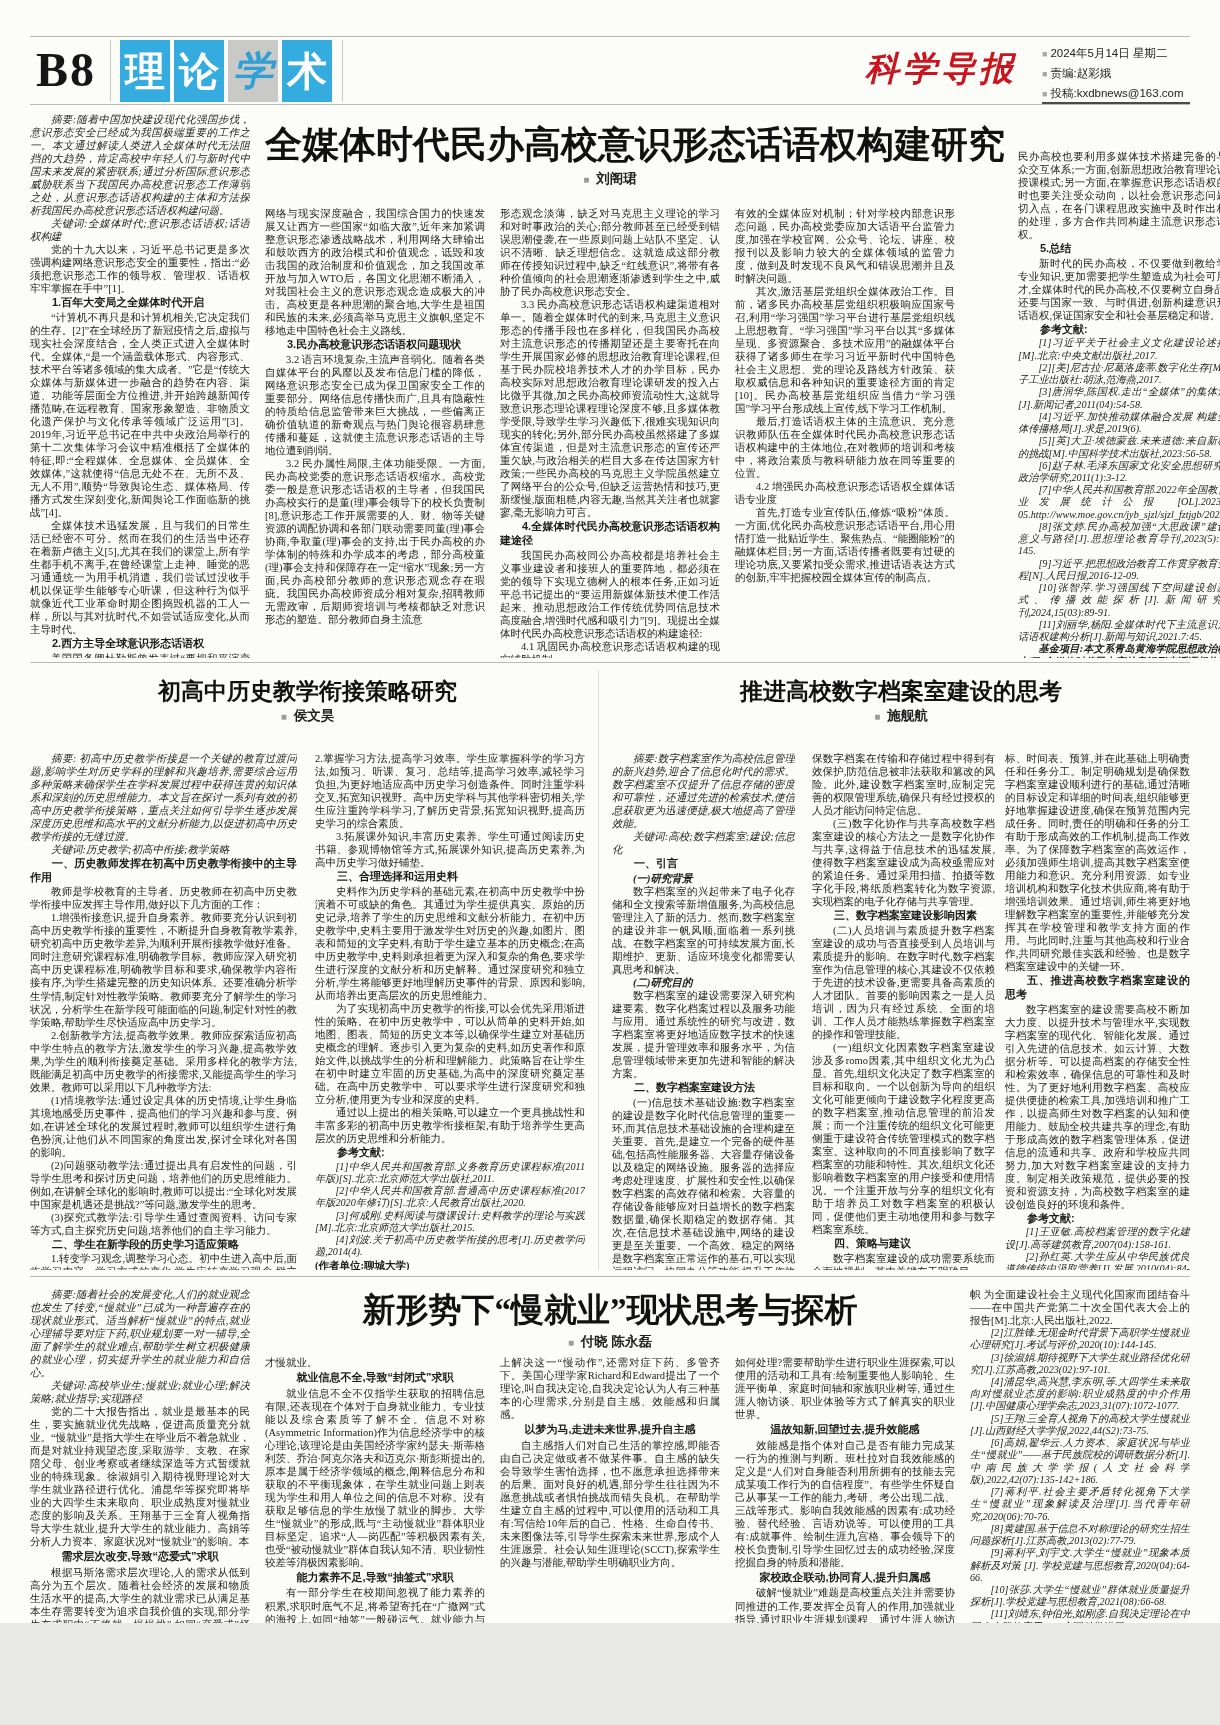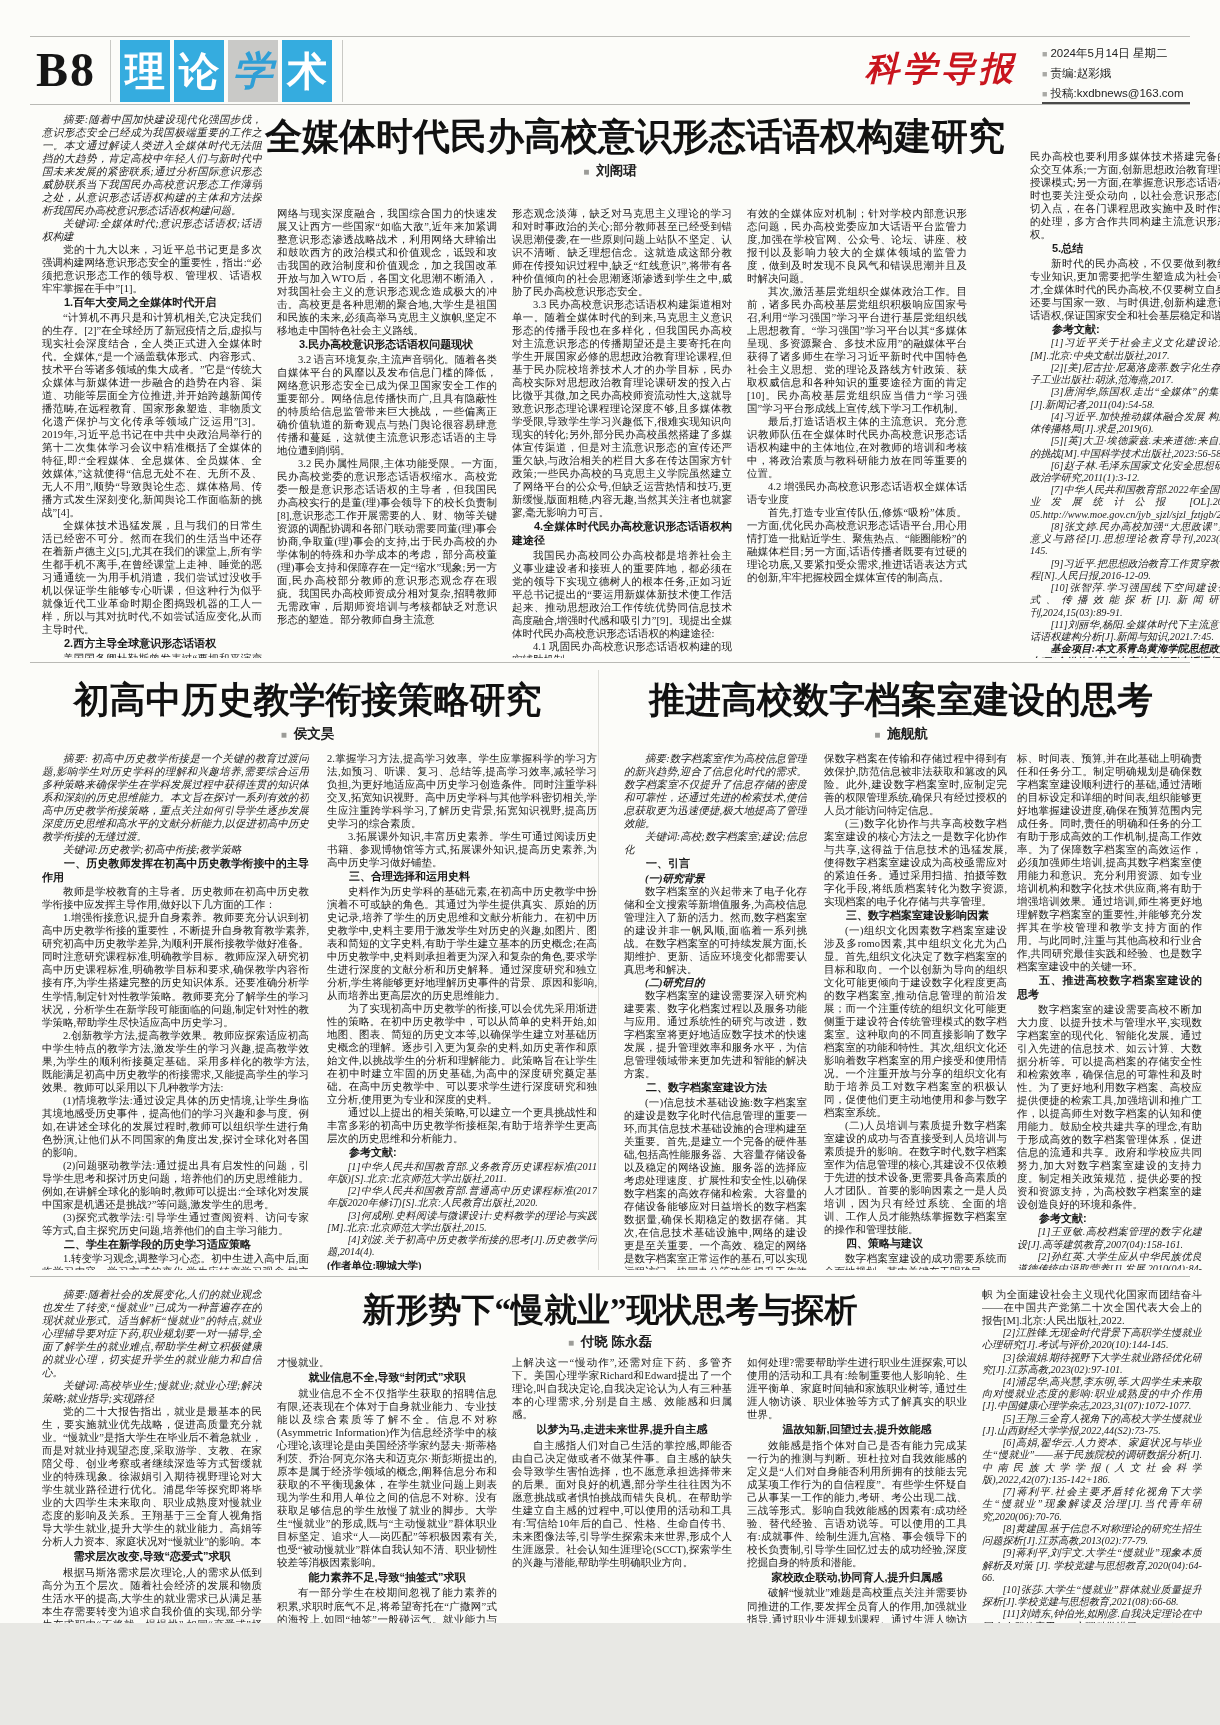--- a/index.html
+++ b/index.html
@@ -25,7 +25,7 @@
   .pubinfo-underline{position:absolute;left:1042px;top:102px;width:148px;height:2px;background:#4a4a4a;}
 
   
-  .col{position:absolute;overflow:hidden;font-size:10.5px;line-height:1.24;text-align:justify;margin-left:12px;}
+  .col{position:absolute;overflow:hidden;font-size:10.5px;line-height:1.24;text-align:justify;}
   .seg{margin:0;}
   .seg-p{text-indent:2em;}
   .seg-pc{text-indent:0;}

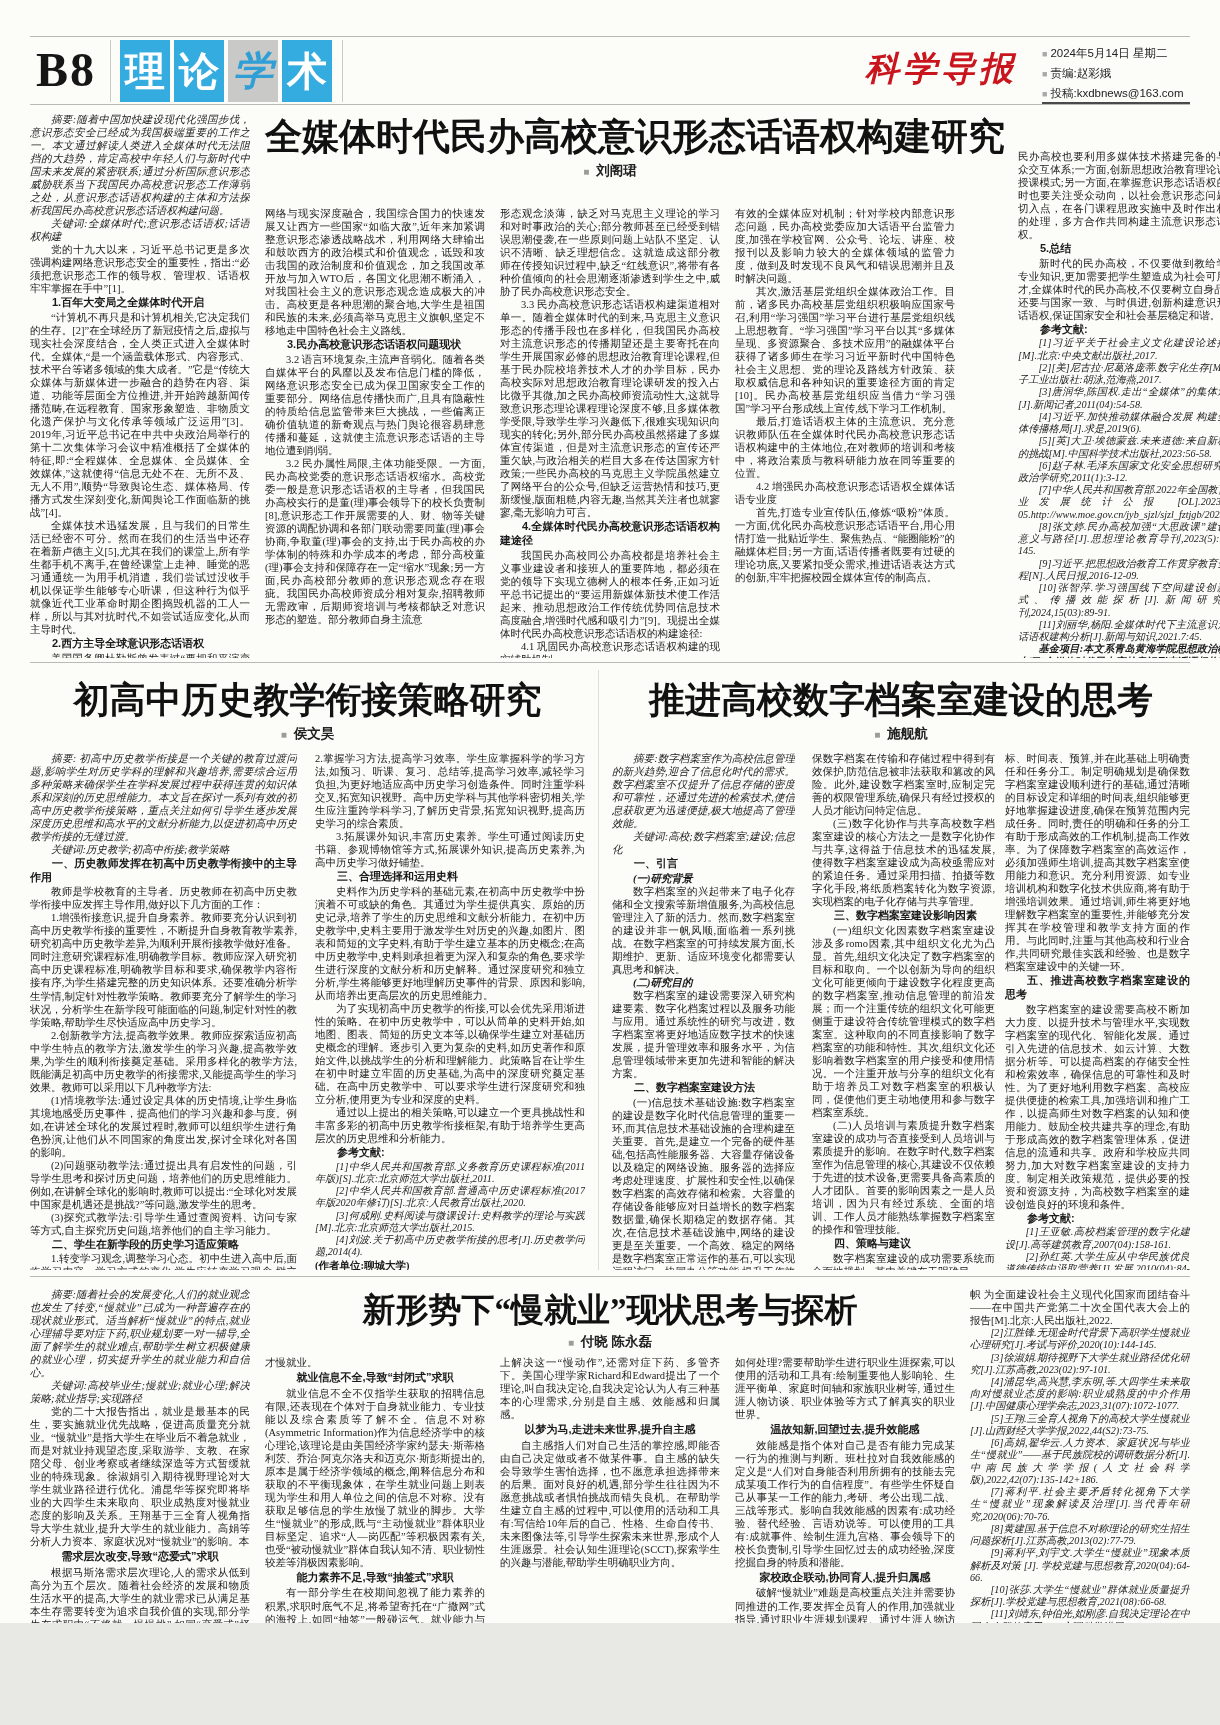--- a/index.html
+++ b/index.html
@@ -39,7 +39,7 @@
 
   .headline-block{position:absolute;text-align:center;}
   .headline{font-weight:bold;color:#111;white-space:nowrap;}
-  .h1-size{font-size:37px;letter-spacing:0px;}
+  .h1-size{font-size:37px;letter-spacing:0px;margin-top:8px;}
   .h2-size{font-size:36px;}
   .h4-size{font-size:33px;}
   .byline{margin-top:0;font-size:13.5px;font-weight:bold;color:#222;

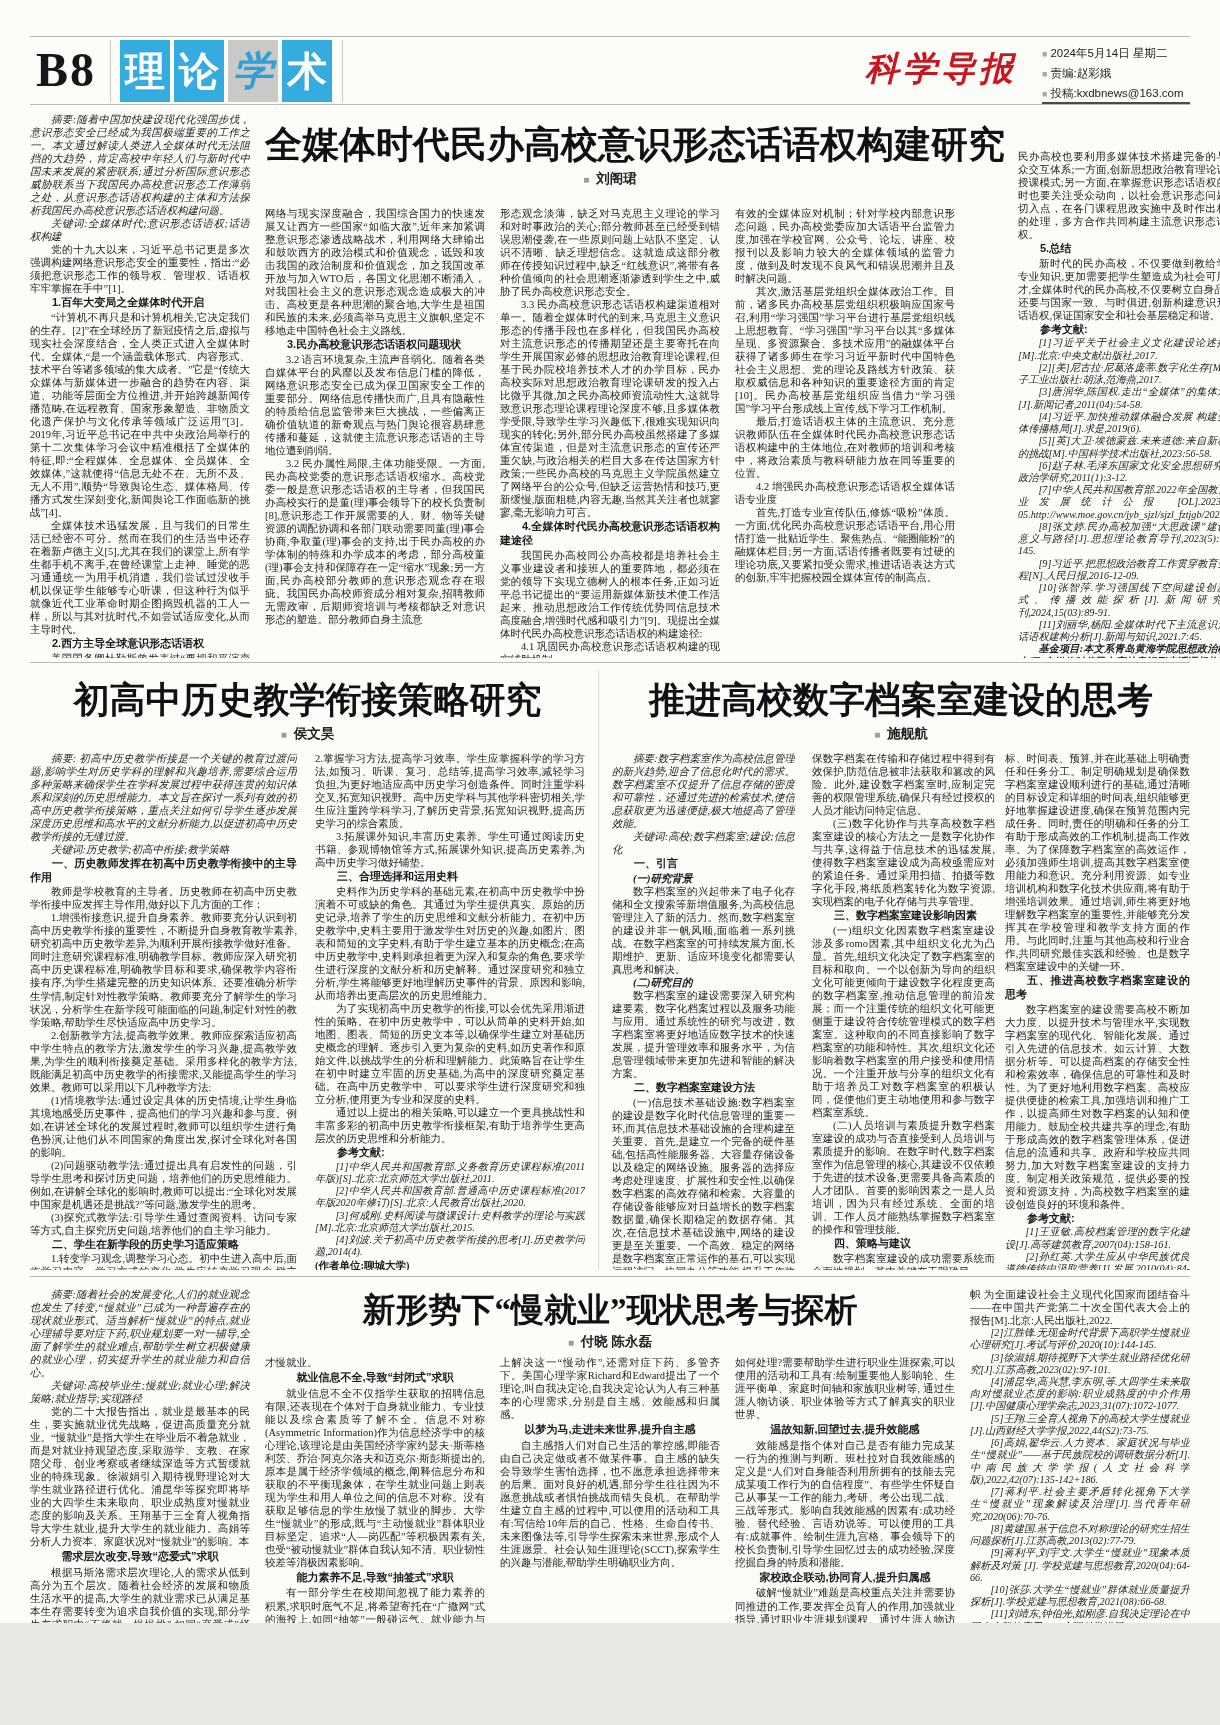--- a/index.html
+++ b/index.html
@@ -40,7 +40,7 @@
   .headline-block{position:absolute;text-align:center;}
   .headline{font-weight:bold;color:#111;white-space:nowrap;}
   .h1-size{font-size:37px;letter-spacing:0px;margin-top:8px;}
-  .h2-size{font-size:36px;}
+  .h2-size{font-size:23px;}
   .h4-size{font-size:33px;}
   .byline{margin-top:0;font-size:13.5px;font-weight:bold;color:#222;
           font-family:"Liberation Sans","DejaVu Sans",sans-serif;}

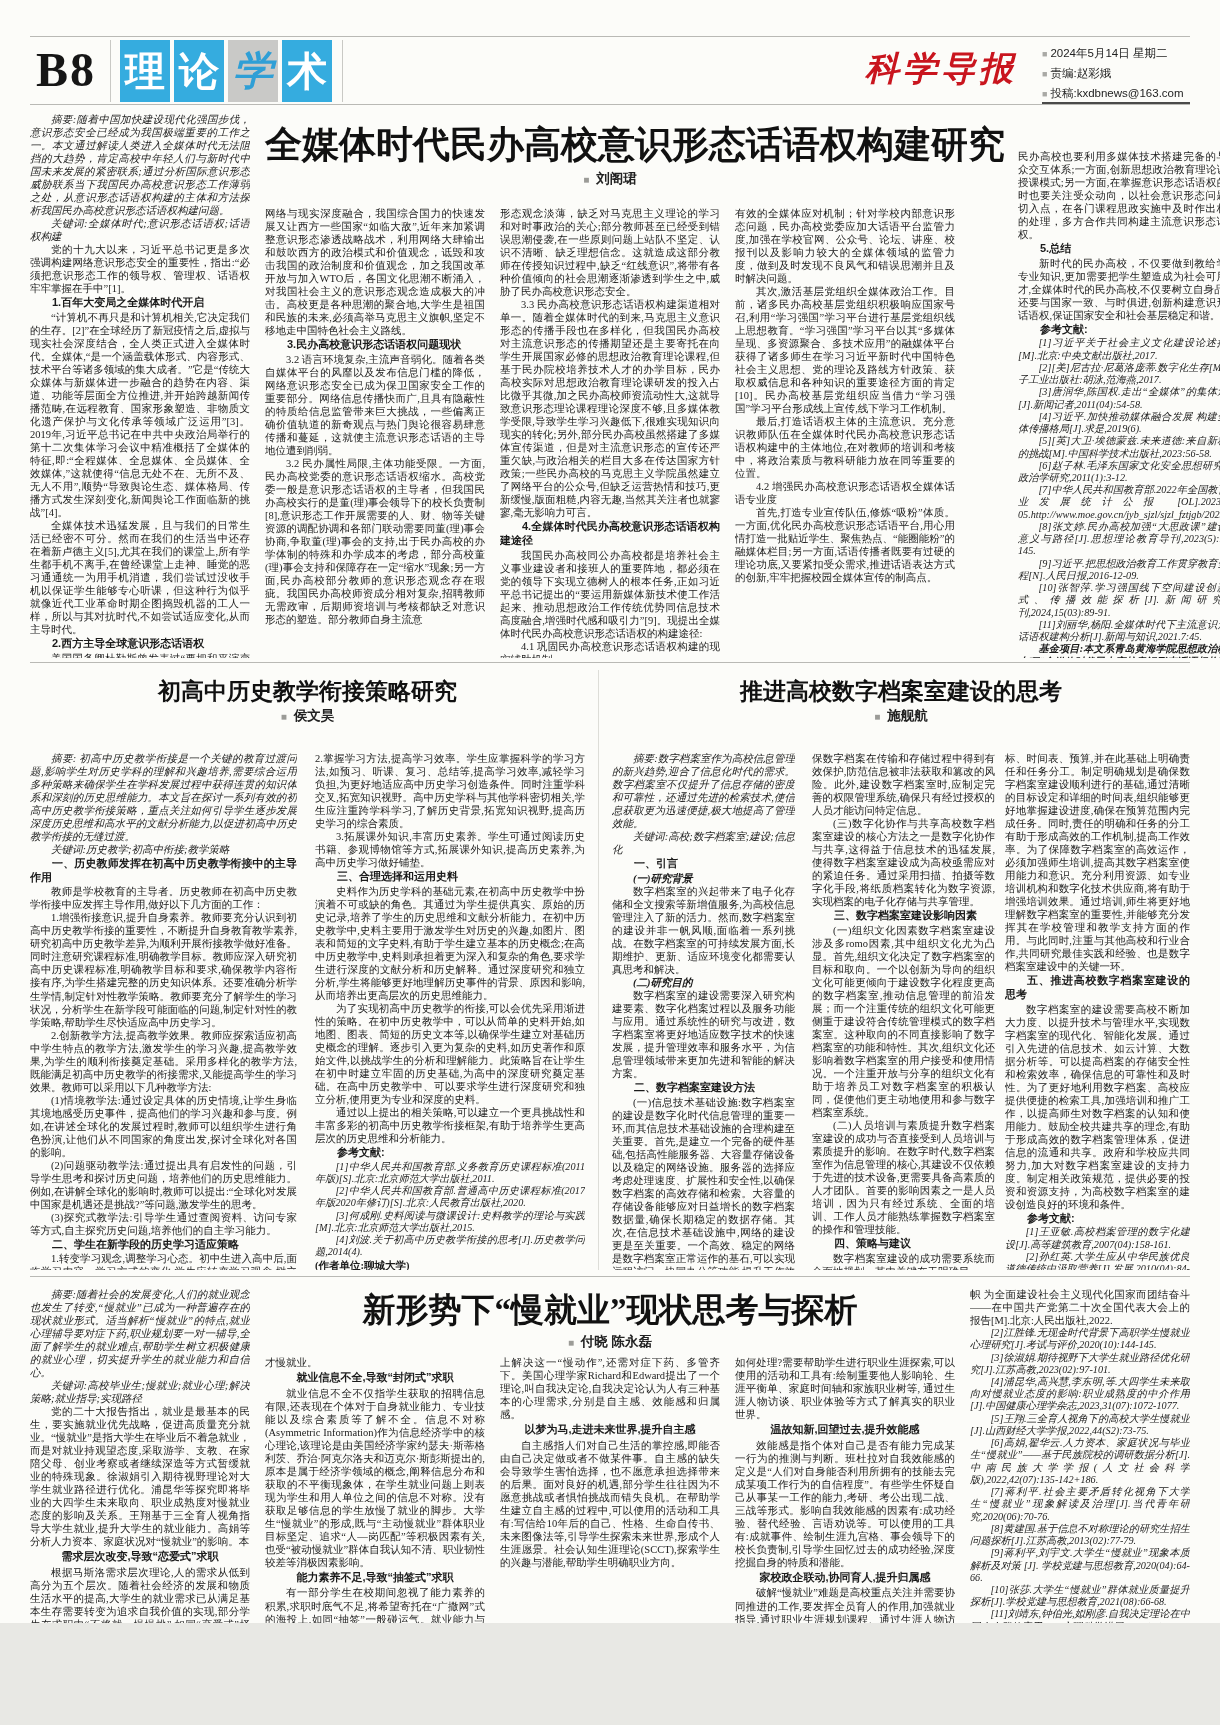--- a/index.html
+++ b/index.html
@@ -178,8 +178,8 @@
       <div class="seg seg-pc">保数字档案在传输和存储过程中得到有效保护,防范信息被非法获取和篡改的风险。此外,建设数字档案室时,应制定完善的权限管理系统,确保只有经过授权的人员才能访问特定信息。</div>
       <div class="seg seg-p">(三)数字化协作与共享高校数字档案室建设的核心方法之一是数字化协作与共享,这得益于信息技术的迅猛发展,使得数字档案室建设成为高校亟需应对的紧迫任务。通过采用扫描、拍摄等数字化手段,将纸质档案转化为数字资源,实现档案的电子化存储与共享管理。</div>
       <div class="seg seg-h">三、数字档案室建设影响因素</div>
+      <div class="seg seg-p">(二)人员培训与素质提升数字档案室建设的成功与否直接受到人员培训与素质提升的影响。在数字时代,数字档案室作为信息管理的核心,其建设不仅依赖于先进的技术设备,更需要具备高素质的人才团队。首要的影响因素之一是人员培训，因为只有经过系统、全面的培训、工作人员才能熟练掌握数字档案室的操作和管理技能。</div>
       <div class="seg seg-p">(一)组织文化因素数字档案室建设涉及多romo因素,其中组织文化尤为凸显。首先,组织文化决定了数字档案室的目标和取向。一个以创新为导向的组织文化可能更倾向于建设数字化程度更高的数字档案室,推动信息管理的前沿发展；而一个注重传统的组织文化可能更侧重于建设符合传统管理模式的数字档案室。这种取向的不同直接影响了数字档案室的功能和特性。其次,组织文化还影响着数字档案室的用户接受和使用情况。一个注重开放与分享的组织文化有助于培养员工对数字档案室的积极认同，促使他们更主动地使用和参与数字档案室系统。</div>
-      <div class="seg seg-p">(二)人员培训与素质提升数字档案室建设的成功与否直接受到人员培训与素质提升的影响。在数字时代,数字档案室作为信息管理的核心,其建设不仅依赖于先进的技术设备,更需要具备高素质的人才团队。首要的影响因素之一是人员培训，因为只有经过系统、全面的培训、工作人员才能熟练掌握数字档案室的操作和管理技能。</div>
       <div class="seg seg-h">四、策略与建议</div>
       <div class="seg seg-p">数字档案室建设的成功需要系统而全面地规划，其中关键在于明确目</div>
     </div>

